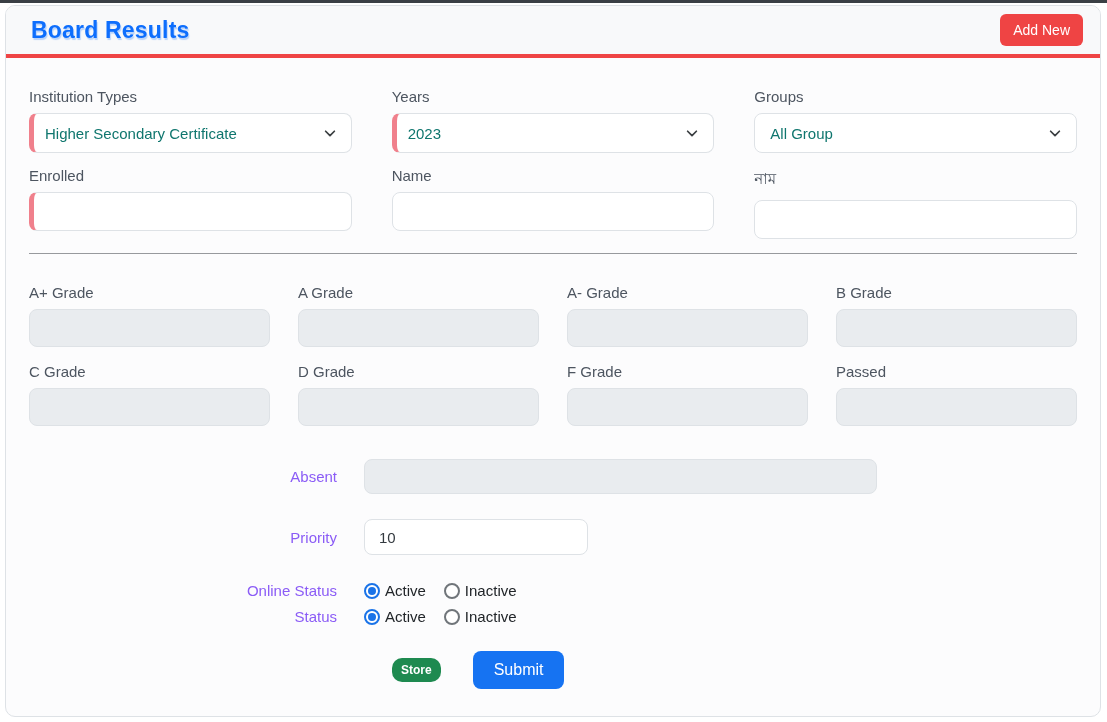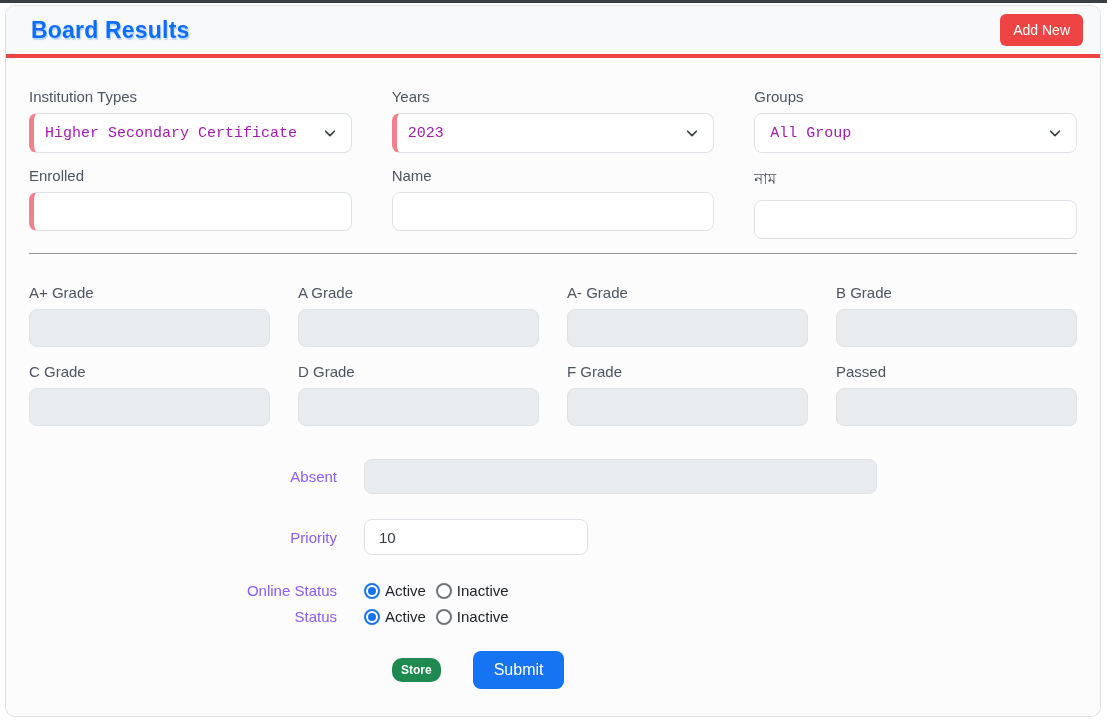--- a/index.html
+++ b/index.html
@@ -21,7 +21,7 @@
 
   .select-box { height:40px; background:#fff; border:1px solid #dee2e6; border-radius:8px;
                 display:flex; align-items:center; justify-content:space-between;
-                padding:0 14px 0 15px; font-size:15px; color:#a21caf; cursor:pointer;font-family:Liberation Mono, monospace; }
+                padding:0 14px 0 15px; font-size:15px; color:#0f766e; cursor:pointer; }
   .select-box[data-required="true"] { border-left:5px solid #f0808c; padding-left:11px; }
   .chevron { width:14px; height:14px; flex-shrink:0; }
 

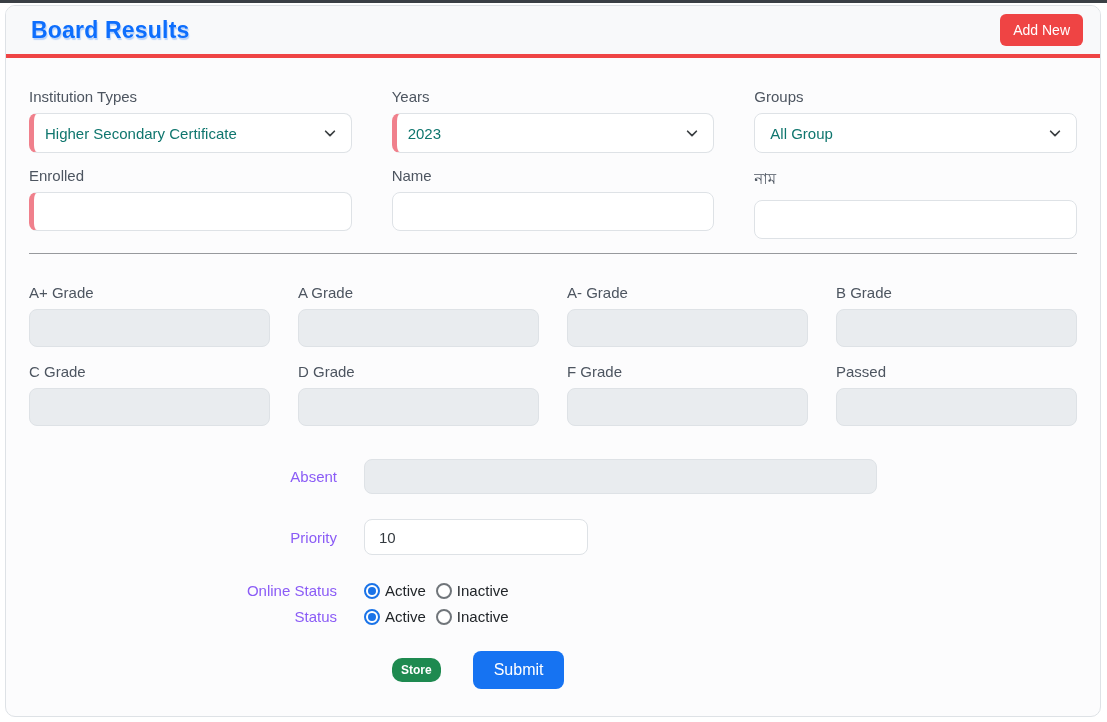--- a/index.html
+++ b/index.html
@@ -42,7 +42,7 @@
 
   .radio-row { margin-top:27px; }
   .radio-row.second { margin-top:9px; }
-  .radio-group { display:flex; align-items:center; gap:10px; }
+  .radio-group { display:flex; align-items:center; gap:18px; }
   .radio-option { display:flex; align-items:center; gap:5px; font-size:15px; color:#212529; cursor:pointer; }
   .radio-dot { width:16px; height:16px; border-radius:50%; border:2px solid #70757a; background:#fff;
                position:relative; flex-shrink:0; }

